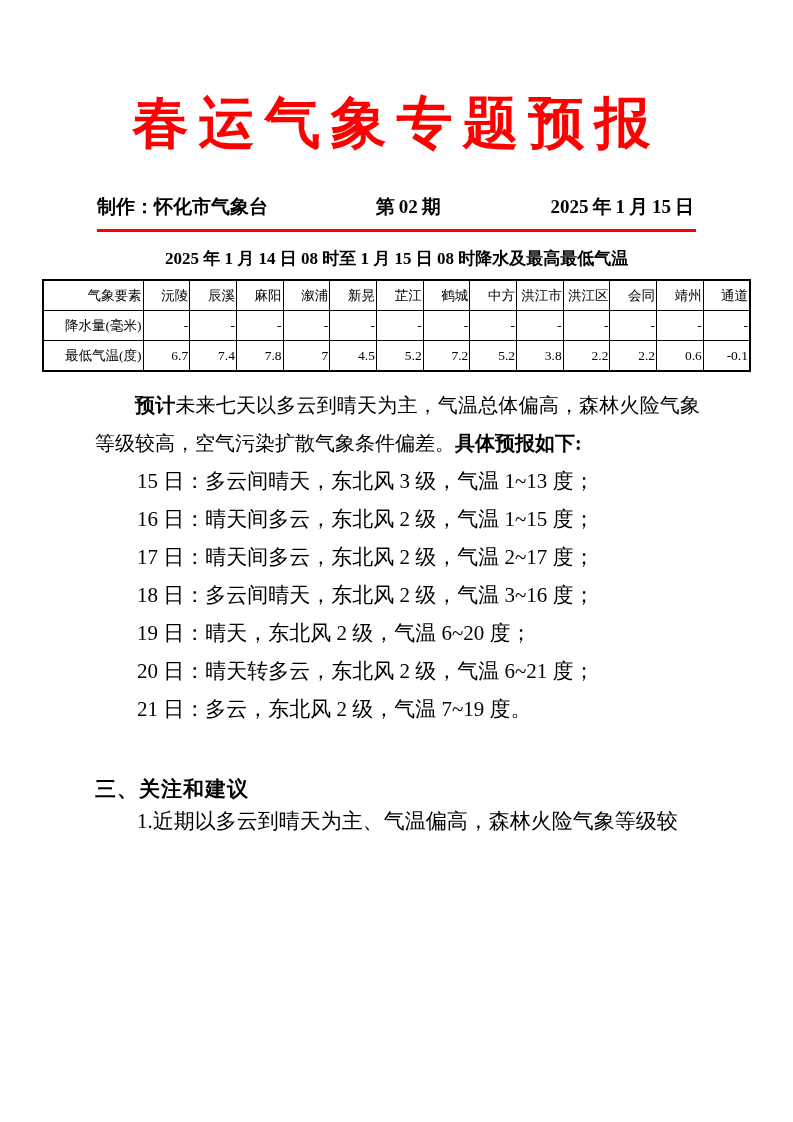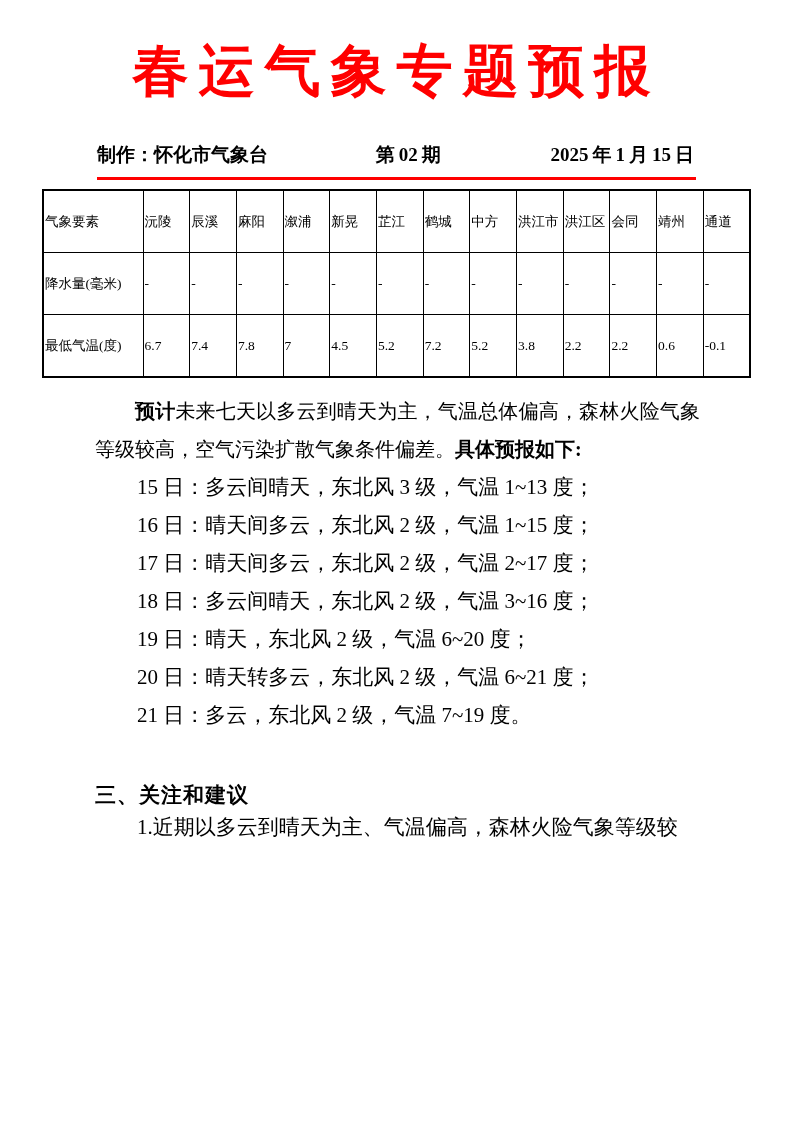--- a/index.html
+++ b/index.html
@@ -18,7 +18,7 @@
   
   .doc-title {
     margin:0;
-    padding-top:40px;
+    padding-top:92px;
     text-align:center;
     font-size:56px;
     line-height:62px;

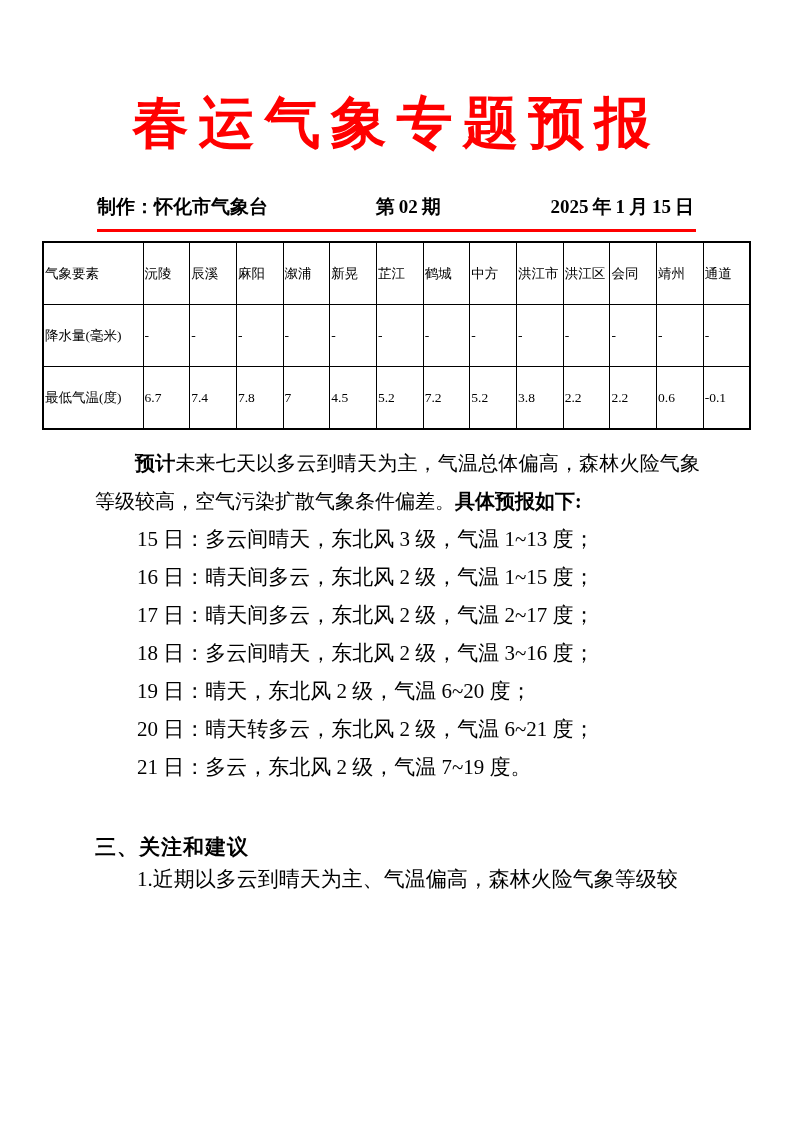--- a/index.html
+++ b/index.html
@@ -116,6 +116,7 @@
 
   <div class="red-rule"></div>
 
+  <p class="table-title">2025 年 1 月 14 日 08 时至 1 月 15 日 08 时降水及最高最低气温</p>
 
   <table class="obs">
     <colgroup>

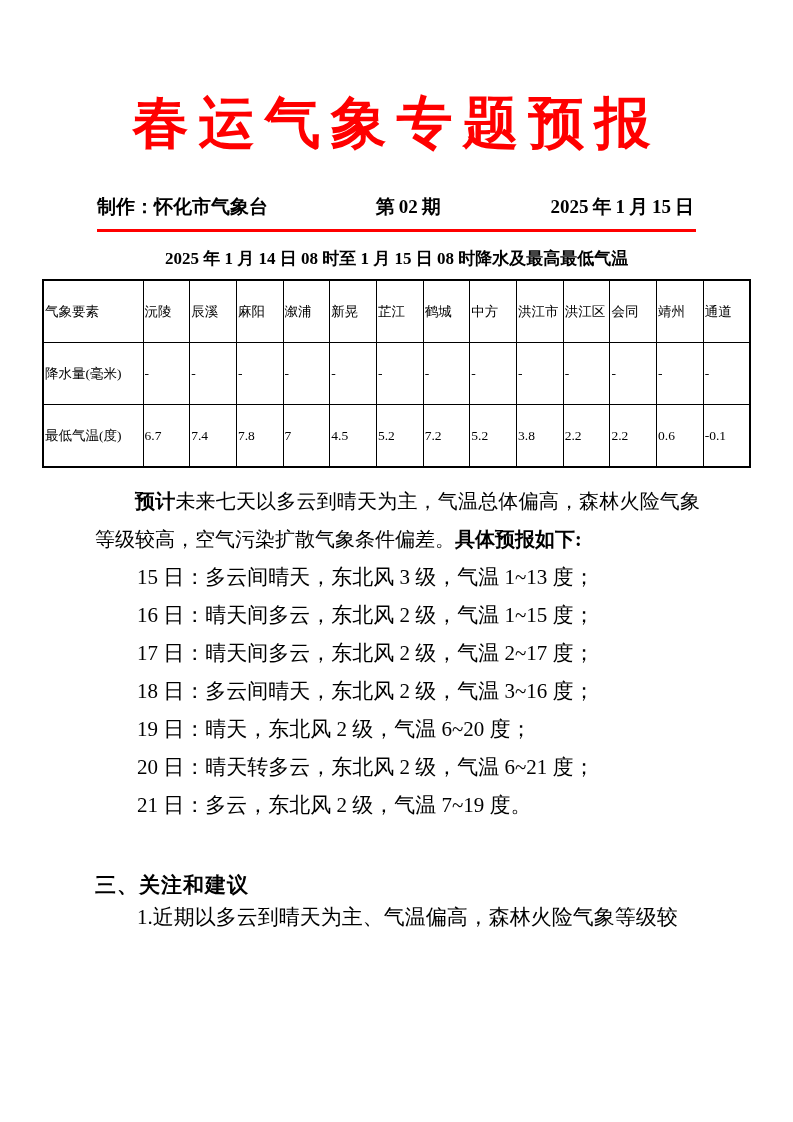--- a/index.html
+++ b/index.html
@@ -70,10 +70,10 @@
   }
   table.obs td {
     border:1px solid #000;
-    text-align:left;
+    text-align:right;
     vertical-align:middle;
     height:29px;
-    padding:16px 1px;
+    padding:0 1px;
     font-size:13.5px;
     line-height:15px;
     overflow:hidden;

